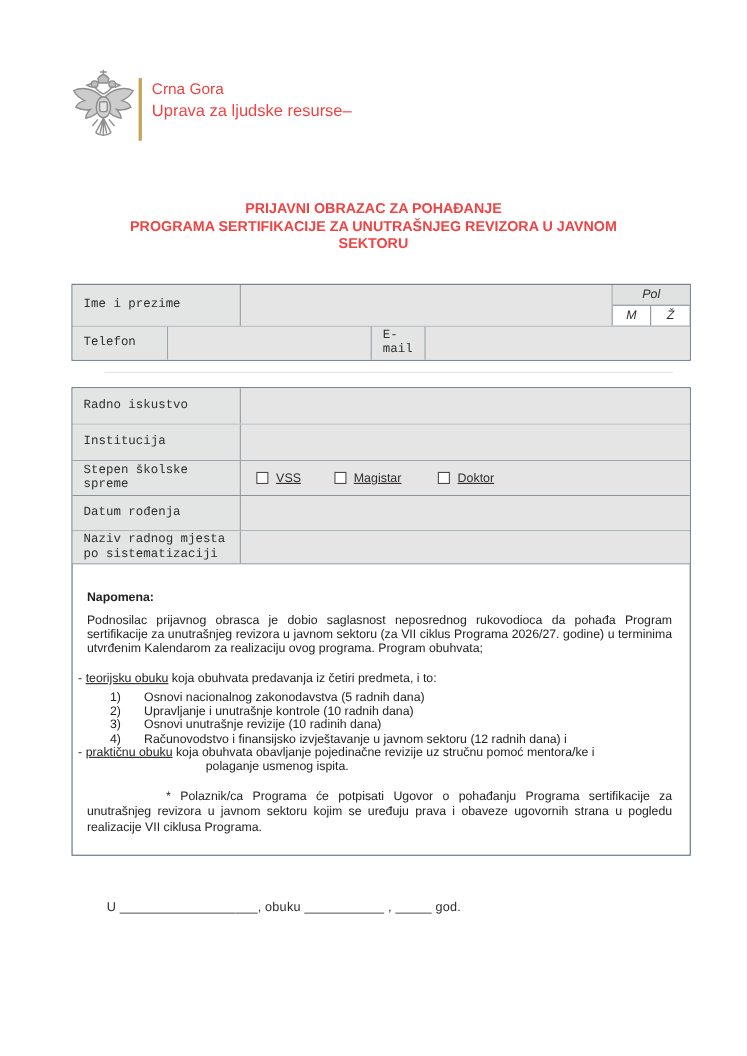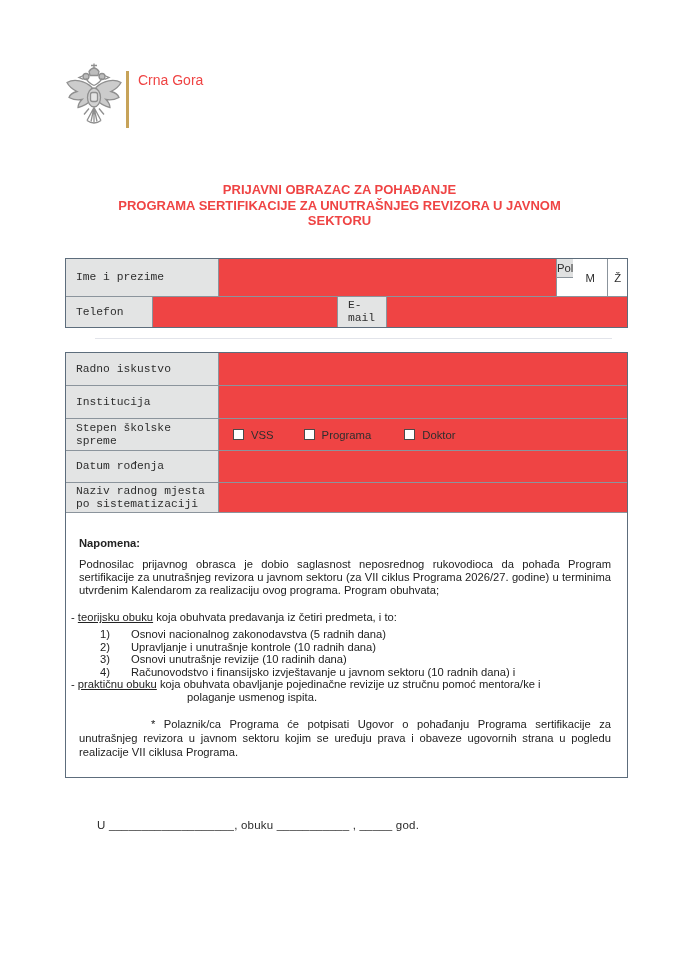--- a/index.html
+++ b/index.html
@@ -87,6 +87,7 @@
   <div class="goldline"></div>
   <div class="org">
     <div class="country">Crna Gora</div>
+    <div class="name">Uprava za ljudske resurse–</div>
   </div>
 
   <div class="title">

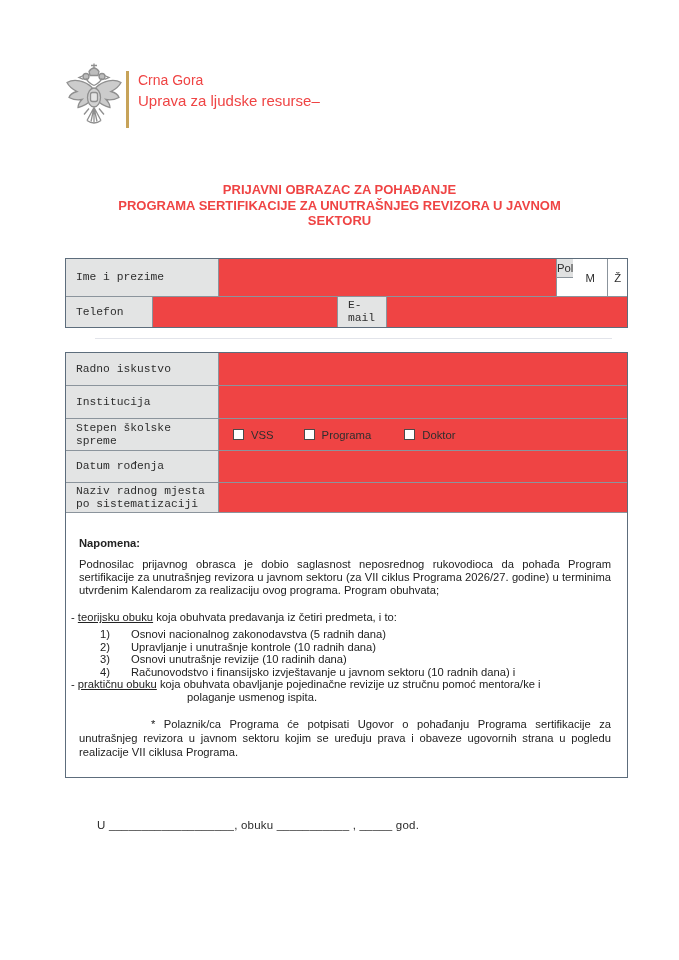--- a/index.html
+++ b/index.html
@@ -29,7 +29,7 @@
   .br{border-right:1px solid #8b949c;}
 
   
-  .polblock{width:71px;display:flex;border-left:1px solid #8b949c;box-sizing:border-box;}
+  .polblock{width:71px;display:flex;flex-direction:column;border-left:1px solid #8b949c;box-sizing:border-box;font-style:italic;}
   .polhead{height:19px;background:#e0e1e1;border-bottom:1px solid #8b949c;display:flex;
            align-items:center;justify-content:center;font-size:11.3px;box-sizing:border-box;}
   .polmz{flex:1;display:flex;}

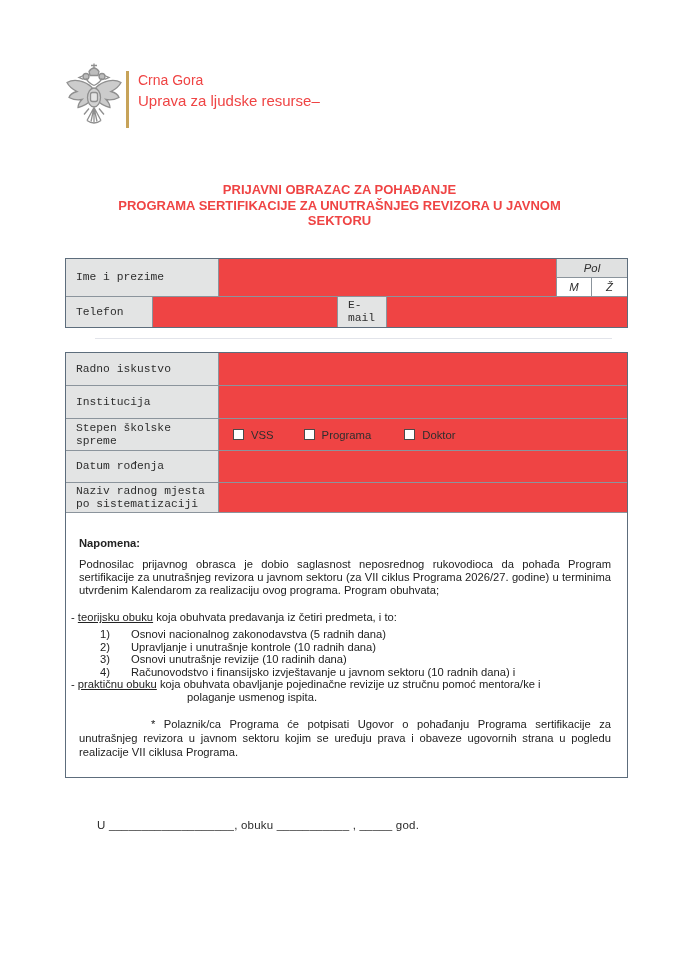--- a/index.html
+++ b/index.html
@@ -24,7 +24,7 @@
   .row{display:flex;box-sizing:border-box;}
   .cell{box-sizing:border-box;font-size:11.3px;display:flex;align-items:center;}
   .lab{background:#e3e4e4;border-right:1px solid #8b949c;padding:2px 8px 2px 10px;line-height:13px;font-family:Liberation Mono, monospace;}
-  .val{background:#ef4444;}
+  .val{background:#e5e5e5;text-decoration:underline;}
   .bb{border-bottom:1px solid #8b949c;}
   .br{border-right:1px solid #8b949c;}
 

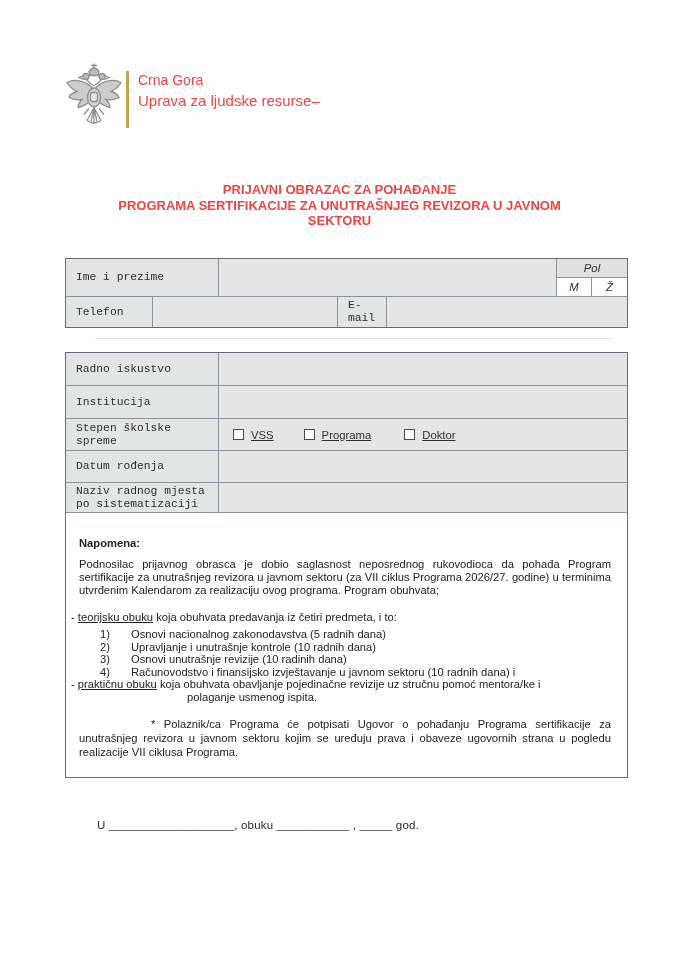--- a/index.html
+++ b/index.html
@@ -136,7 +136,7 @@
         </span>
         <span class="cbopt" style="margin-right:33px;">
           <span class="cbox"></span>
-          <span>Programa</span>
+          <span>Magistar</span>
         </span>
         <span class="cbopt">
           <span class="cbox"></span>

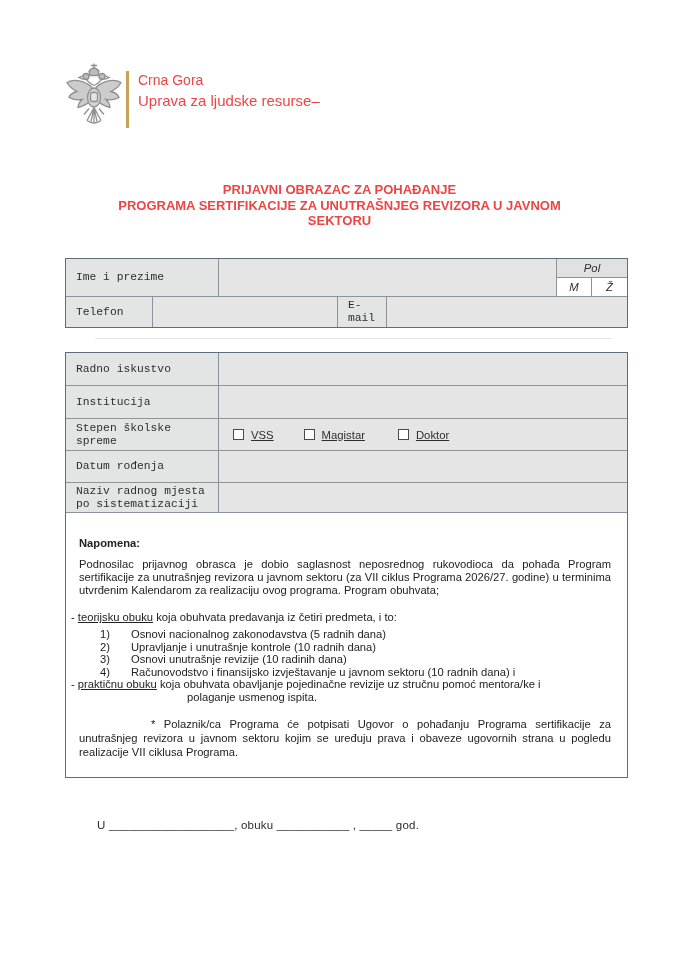--- a/index.html
+++ b/index.html
@@ -178,7 +178,7 @@
         </div>
         <div class="li">
           <span class="num">4)</span>
-          <span class="txt">Računovodstvo i finansijsko izvještavanje u javnom sektoru (10 radnih dana) i</span>
+          <span class="txt">Računovodstvo i finansijsko izvještavanje u javnom sektoru (12 radnih dana) i</span>
         </div>
       </div>
 

